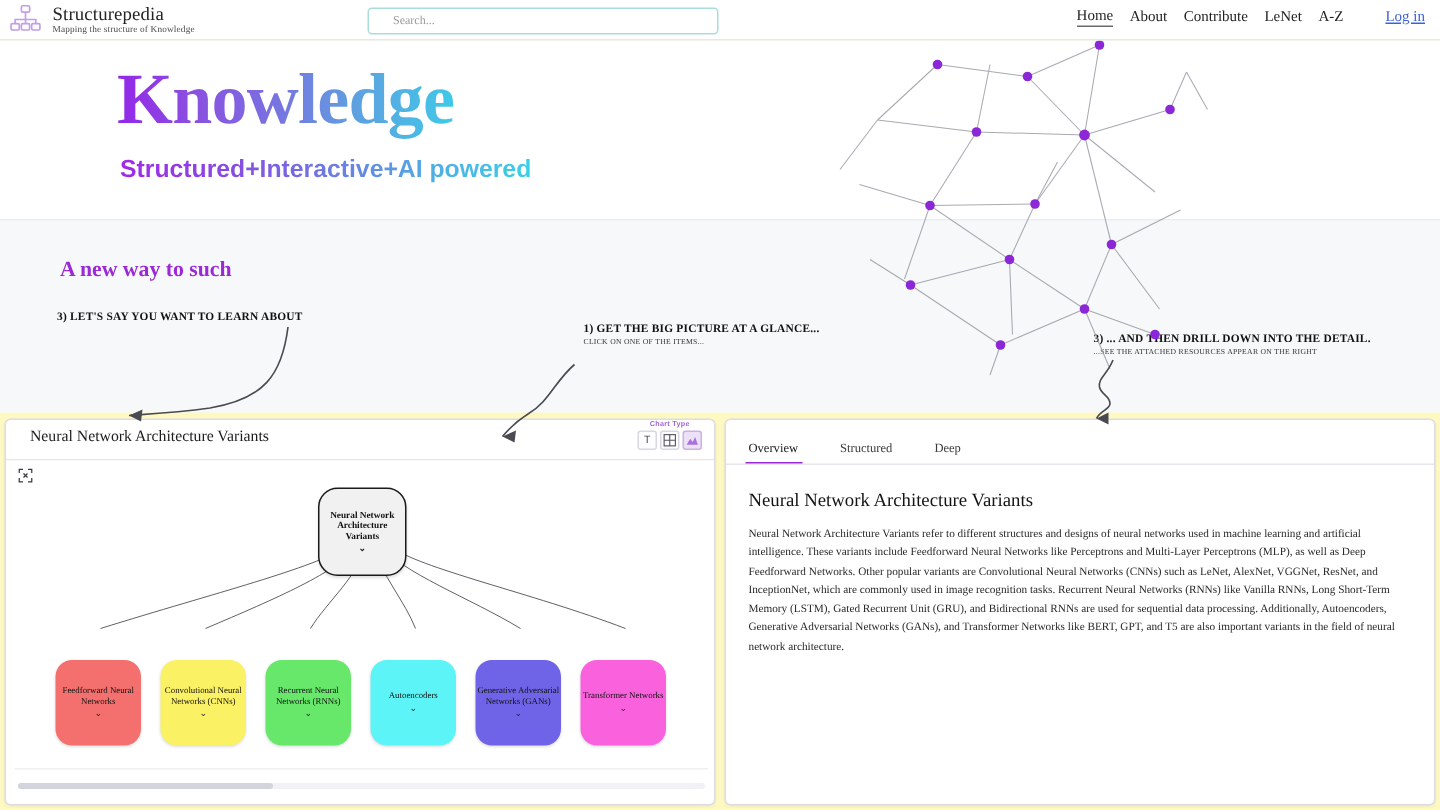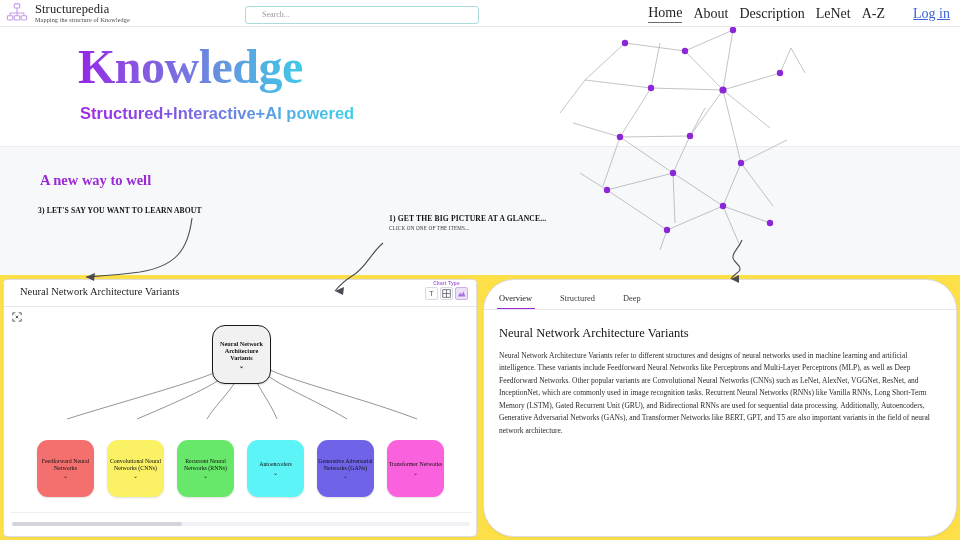--- a/index.html
+++ b/index.html
@@ -10,7 +10,7 @@
     font-family: "Liberation Serif", serif;
     -webkit-font-smoothing: antialiased;
   }
-  #root { position: relative; width: 960px; height: 540px; overflow: hidden; background:#fde047; }
+  #root { position: relative; width: 960px; height: 540px; overflow: hidden; background:#fef9c3; }
 
   
   .topbar {

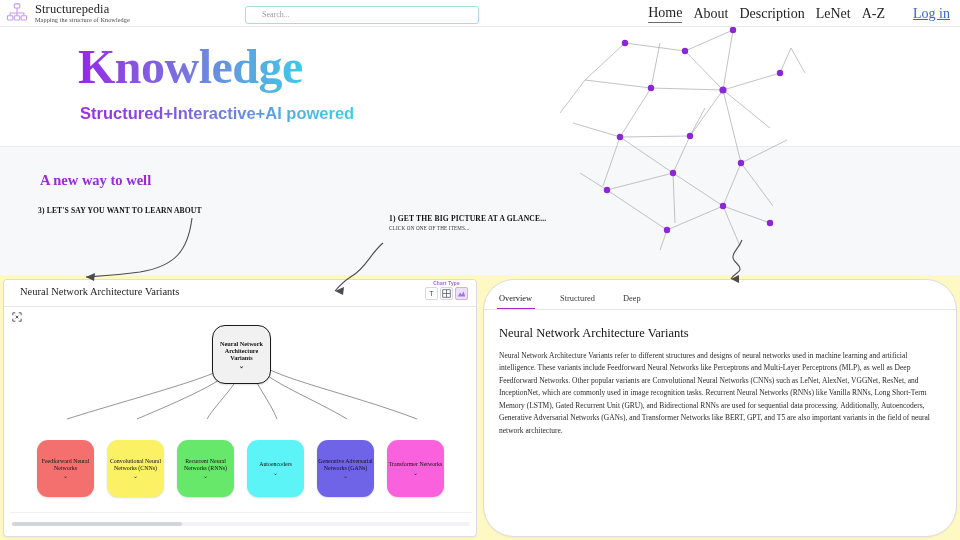--- a/index.html
+++ b/index.html
@@ -37,7 +37,7 @@
 
   .nav { position: absolute; right: 10px; top: 5px; display: flex; align-items: center; gap: 11px; }
   .nav a {
-    font-size: 14px; color: #1f1f1f; text-decoration: none;
+    font-size: 10px; color: #1f1f1f; text-decoration: none;
     padding-bottom: 1px;
   }
   .nav a.active { border-bottom: 1px solid #6a6a6a; }

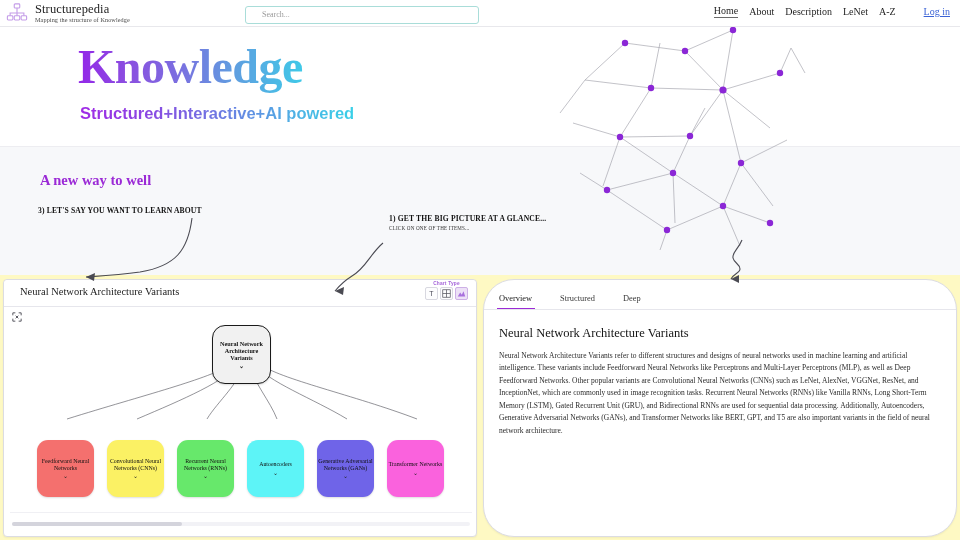--- a/index.html
+++ b/index.html
@@ -223,7 +223,7 @@
   <div class="nav">
     <a href="#" class="active">Home</a>
     <a href="#">About</a>
-    <a href="#">Description</a>
+    <a href="#">Contribute</a>
     <a href="#">LeNet</a>
     <a href="#">A-Z</a>
     <a href="#" class="login">Log in</a>

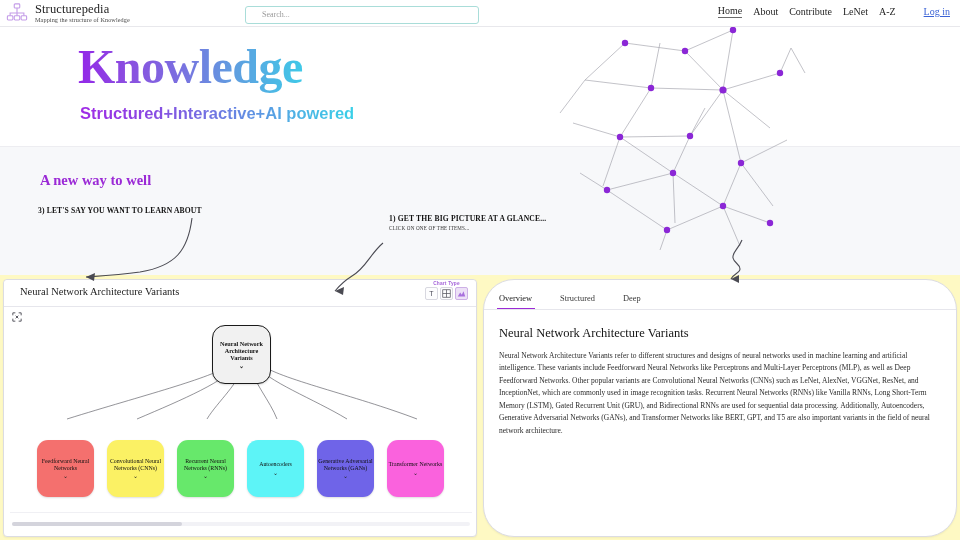--- a/index.html
+++ b/index.html
@@ -237,7 +237,7 @@
 
 <div class="midband"></div>
 
-<div class="tagline" style="position:absolute;left:40px;top:172px;">A new way to well</div>
+<div class="tagline" style="position:absolute;left:40px;top:172px;">A new way to such</div>
 
 <div class="step" id="step1">
   <div class="step-main">3) LET'S SAY YOU WANT TO LEARN ABOUT</div>

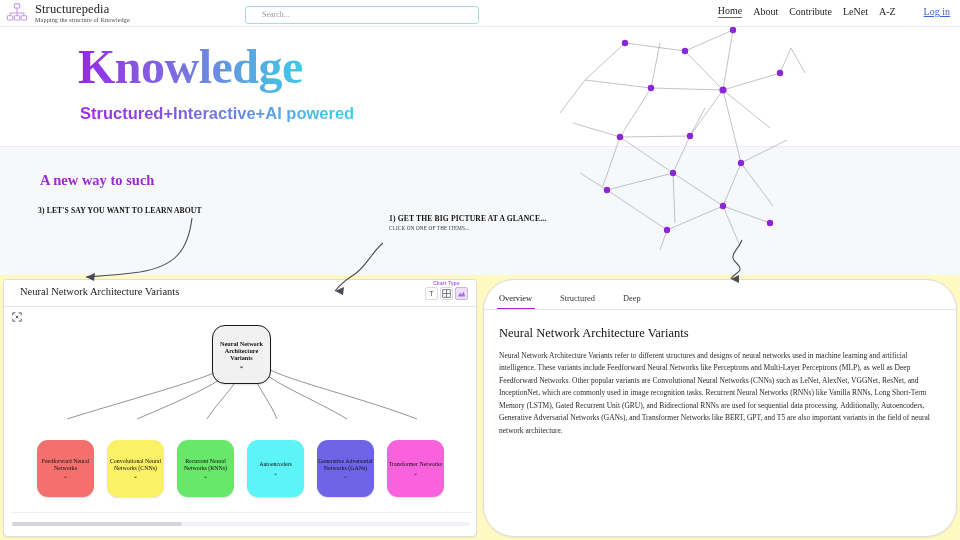--- a/index.html
+++ b/index.html
@@ -245,6 +245,10 @@
 <div class="step" id="step2">
   <div class="step-main">1) GET THE BIG PICTURE AT A GLANCE...</div>
   <div class="step-sub">CLICK ON ONE OF THE ITEMS...</div>
+</div>
+<div class="step" id="step3">
+  <div class="step-main">3) ... AND THEN DRILL DOWN INTO THE DETAIL.</div>
+  <div class="step-sub">...SEE THE ATTACHED RESOURCES APPEAR ON THE RIGHT</div>
 </div>
 
 <svg class="netgraph" viewBox="0 0 400 245">

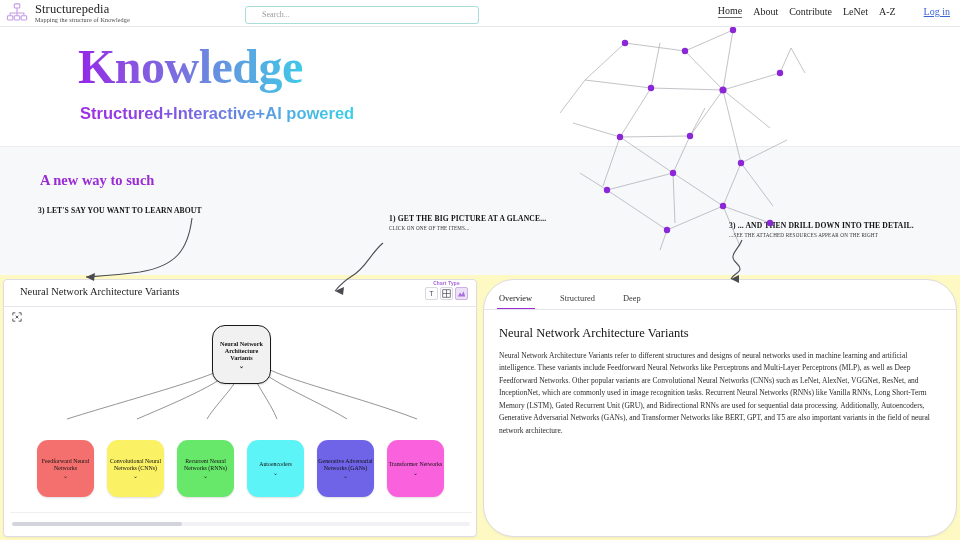--- a/index.html
+++ b/index.html
@@ -103,7 +103,7 @@
     box-shadow: 0 1px 2px rgba(0,0,0,.05);
   }
   #chart-panel { left: 3px; top: 279px; width: 474px; height: 258px; }
-  #detail-panel { left: 483px; top: 279px; width: 474px; height: 258px; border-radius: 31px; }
+  #detail-panel { left: 483px; top: 279px; width: 474px; height: 258px; }
 
   .panel-head {
     position: relative; height: 27px;

